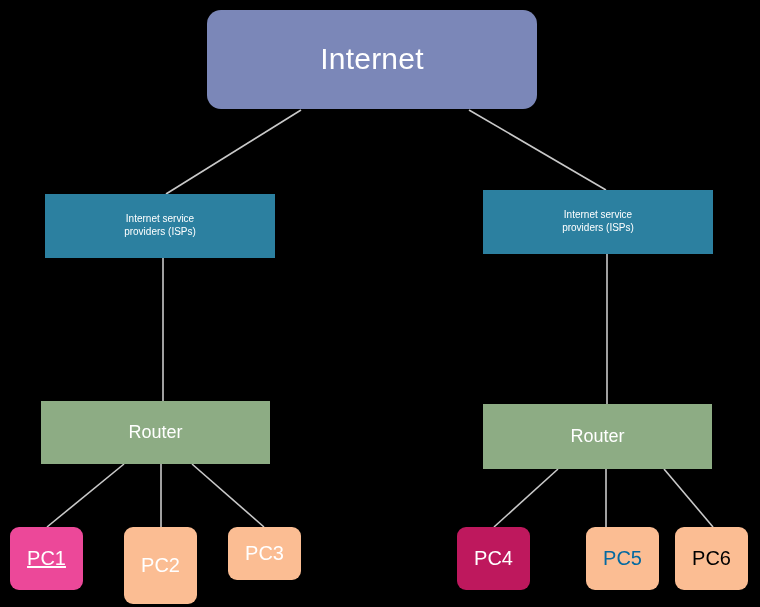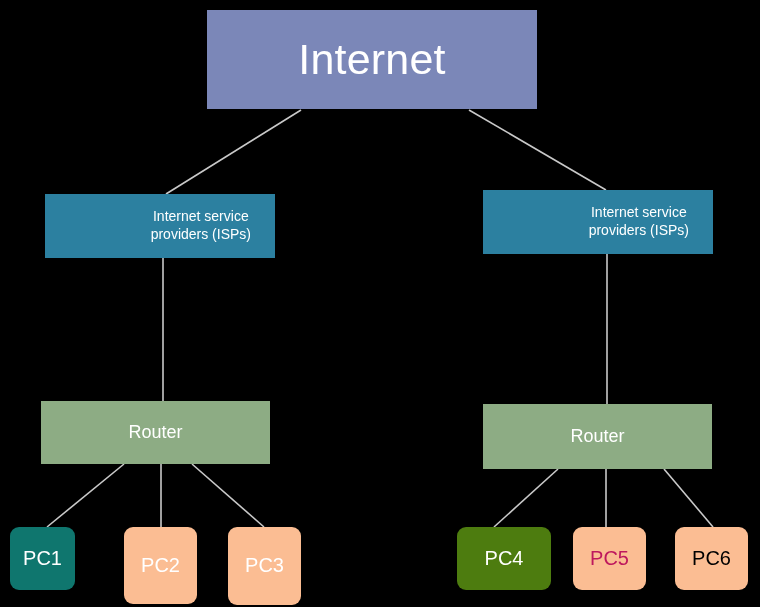--- a/index.html
+++ b/index.html
@@ -37,8 +37,9 @@
   }
   .node-internet {
     background: #7b87b8;
-    font-size: 43px;
+    font-size: 30px;
     letter-spacing: 0.2px;
+    border-radius: 14px;
   }
   .node-isp {
     background: #2c80a0;

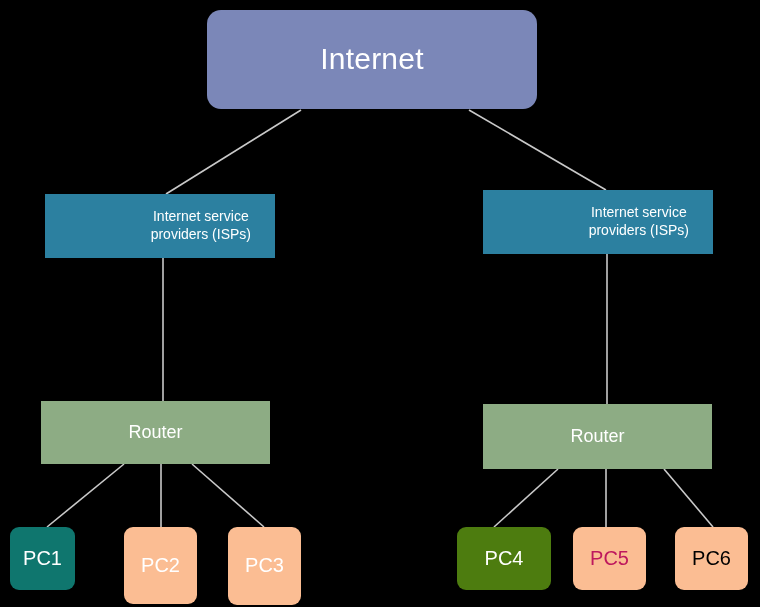--- a/index.html
+++ b/index.html
@@ -43,9 +43,8 @@
   }
   .node-isp {
     background: #2c80a0;
-    font-size: 14px;
-    padding: 0 24px;
-    justify-content: flex-end;
+    font-size: 10px;
+    padding: 0 16px;
   }
   .node-router {
     background: #8dac84;

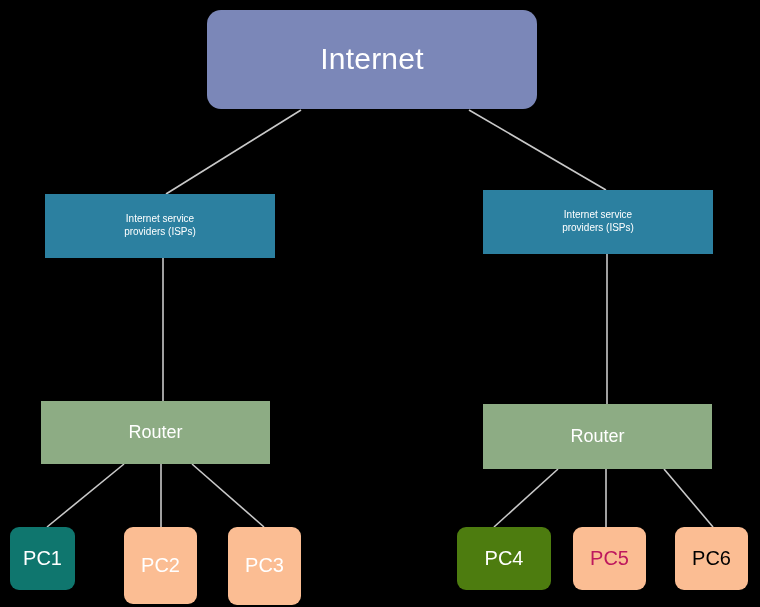--- a/index.html
+++ b/index.html
@@ -100,7 +100,7 @@
     <span class="node-label">Router</span>
   </div>
 
-  <div class="node node-pc" style="left: 10px; top: 527px; width: 65px; height: 63px; background: #0f766e; color: rgb(255, 255, 255);">
+  <div class="node node-pc" style="left: 10px; top: 527px; width: 73px; height: 63px; background: #ec4899; color: rgb(255, 255, 255); text-decoration: underline;">
     <span class="node-label">PC1</span>
   </div>
 

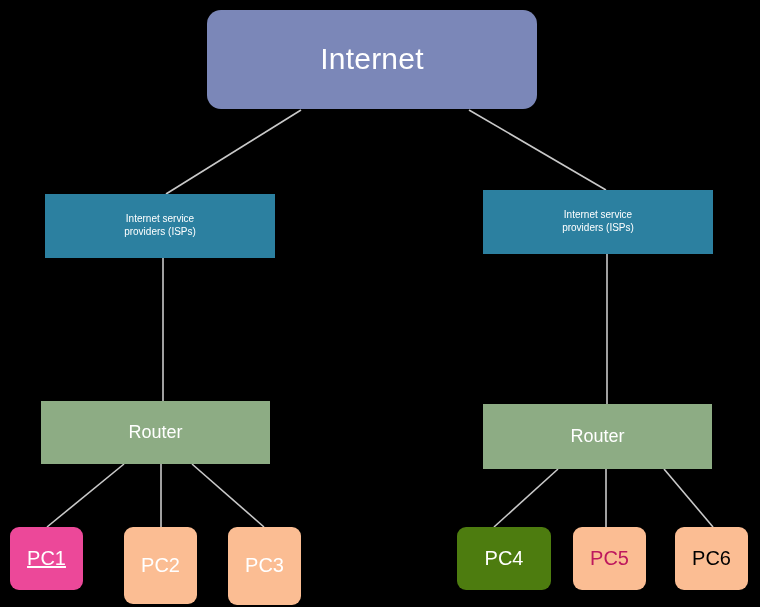--- a/index.html
+++ b/index.html
@@ -108,7 +108,7 @@
     <span class="node-label">PC2</span>
   </div>
 
-  <div class="node node-pc" style="left: 228px; top: 527px; width: 73px; height: 78px; background: rgb(251, 189, 147); color: rgb(255, 255, 255);">
+  <div class="node node-pc" style="left: 228px; top: 527px; width: 73px; height: 53px; background: rgb(251, 189, 147); color: rgb(255, 255, 255);">
     <span class="node-label">PC3</span>
   </div>
 

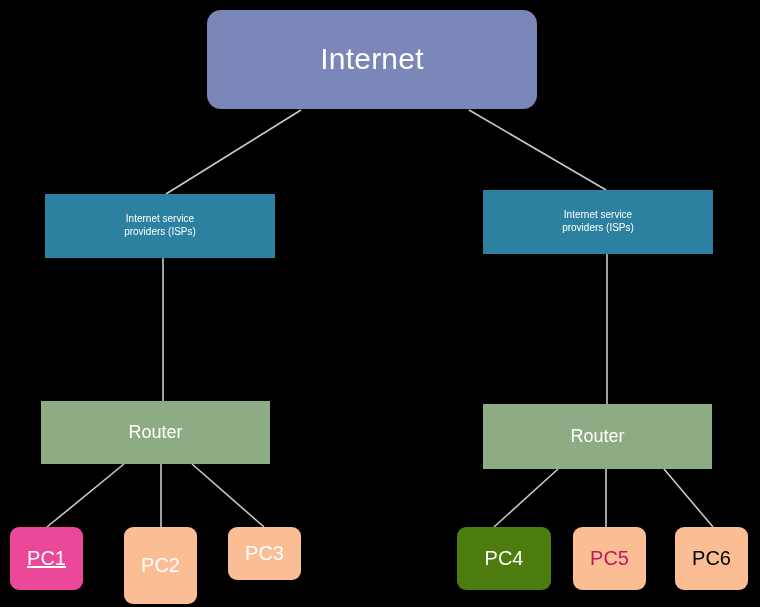--- a/index.html
+++ b/index.html
@@ -112,7 +112,7 @@
     <span class="node-label">PC3</span>
   </div>
 
-  <div class="node node-pc" style="left: 457px; top: 527px; width: 94px; height: 63px; background: #4d7c0f; color: rgb(255, 255, 255); align-items: center;">
+  <div class="node node-pc" style="left: 457px; top: 527px; width: 73px; height: 63px; background: #be185d; color: rgb(255, 255, 255); align-items: center;">
     <span class="node-label">PC4</span>
   </div>
 

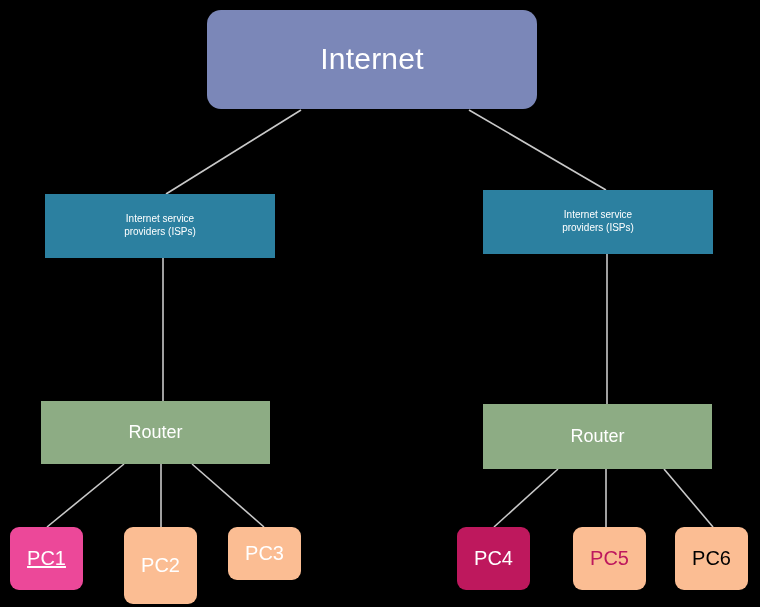--- a/index.html
+++ b/index.html
@@ -116,7 +116,7 @@
     <span class="node-label">PC4</span>
   </div>
 
-  <div class="node node-pc" style="left: 573px; top: 527px; width: 73px; height: 63px; background: rgb(251, 189, 147); color: #be185d;">
+  <div class="node node-pc" style="left: 586px; top: 527px; width: 73px; height: 63px; background: rgb(251, 189, 147); color: #0369a1;">
     <span class="node-label">PC5</span>
   </div>
 

